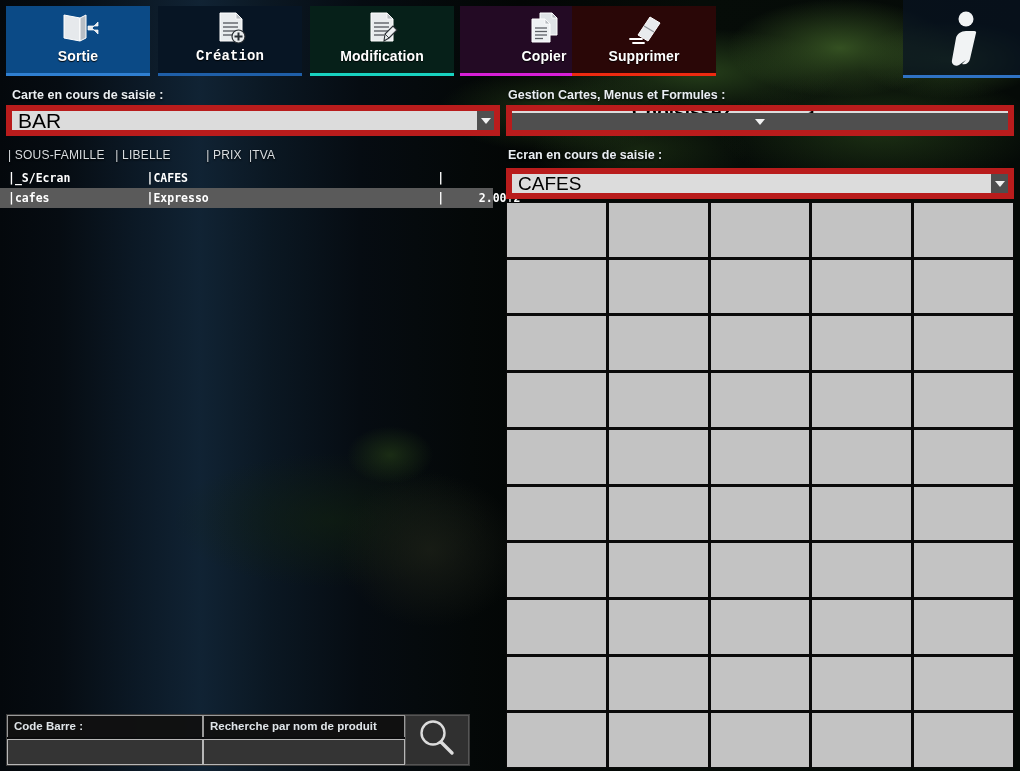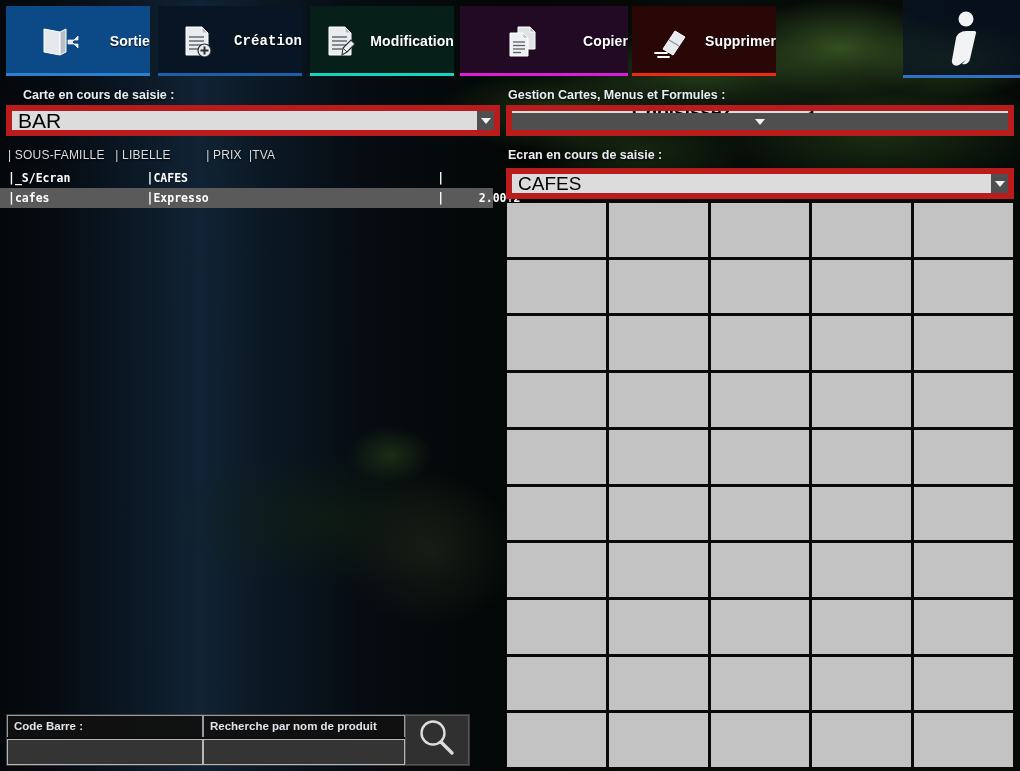--- a/index.html
+++ b/index.html
@@ -54,7 +54,7 @@
   .tool-btn {
     position: absolute; top: 6px; height: 70px;
     border: 0; padding: 0;
-    display: flex; flex-direction: row;
+    display: flex; flex-direction: column;
     align-items: center; justify-content: flex-start;
     cursor: pointer;
     overflow: hidden;

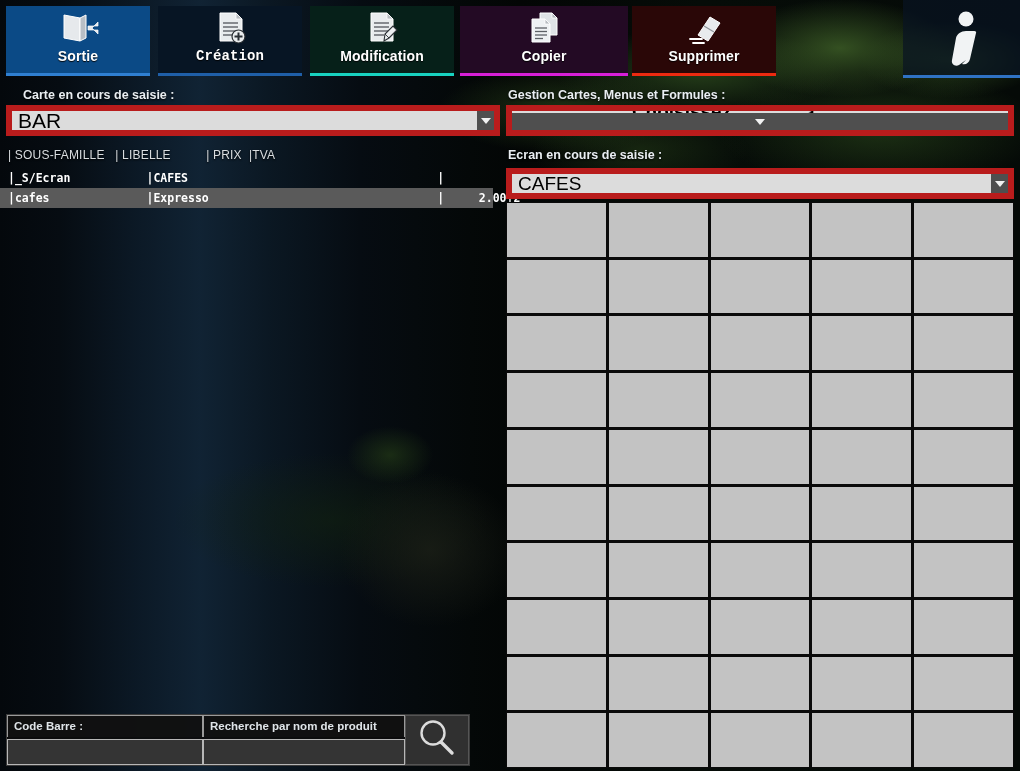--- a/index.html
+++ b/index.html
@@ -267,7 +267,7 @@
       <span class="tool-underline" style="background:#d81fd8;"></span>
     </div>
 
-    <div class="tool-btn" style="left:632px; width:144px; background:#2a0707;text-align:center;">
+    <div class="tool-btn" style="left:572px; width:144px; background:#2a0707;text-align:center;">
       <span class="tool-ico">
         <svg width="44" height="34" viewBox="0 0 44 34" aria-hidden="true">
           <path d="M16 24 L28 6 L38 12 L26 30 Z" fill="#e8ebed" stroke="#ffffff" stroke-width="1"></path>

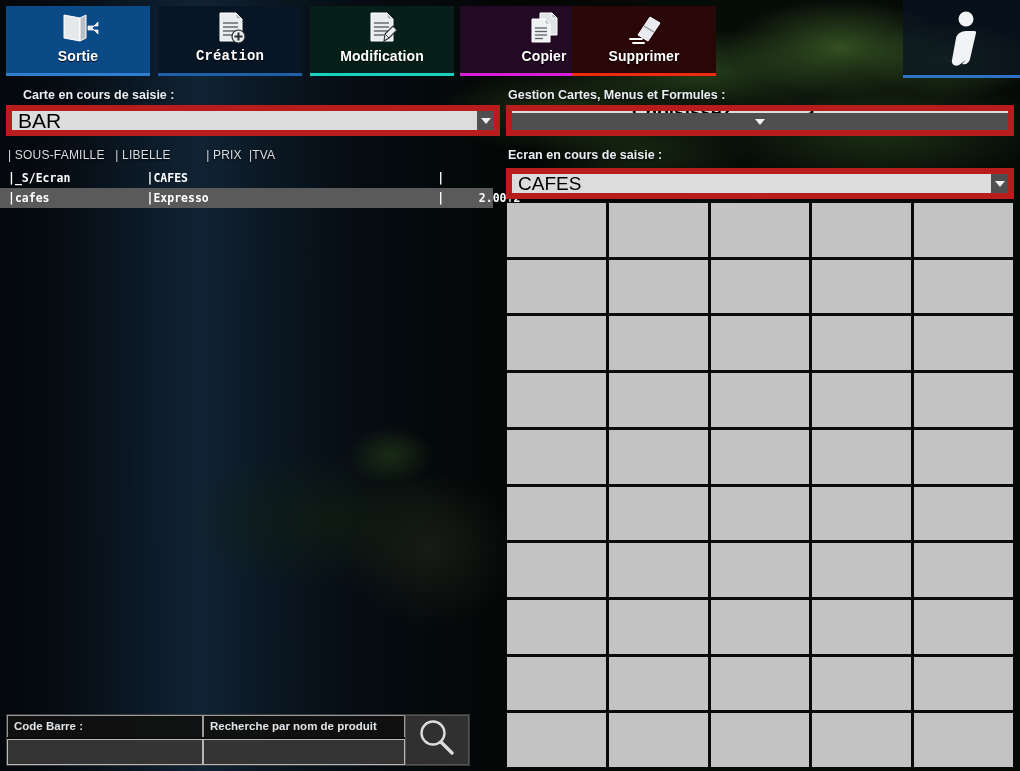--- a/index.html
+++ b/index.html
@@ -294,7 +294,7 @@
     </div>
   </div>
 
-  <div class="field-label" style="position:absolute; left:23px; top:88px;">Carte en cours de saisie :</div>
+  <div class="field-label" style="position:absolute; left:12px; top:88px;">Carte en cours de saisie :</div>
 
   <div class="combo" style="left:6px; top:105px; width:494px; height:31px;">
     <span class="combo-value" style="font-size:21px;">BAR</span>

